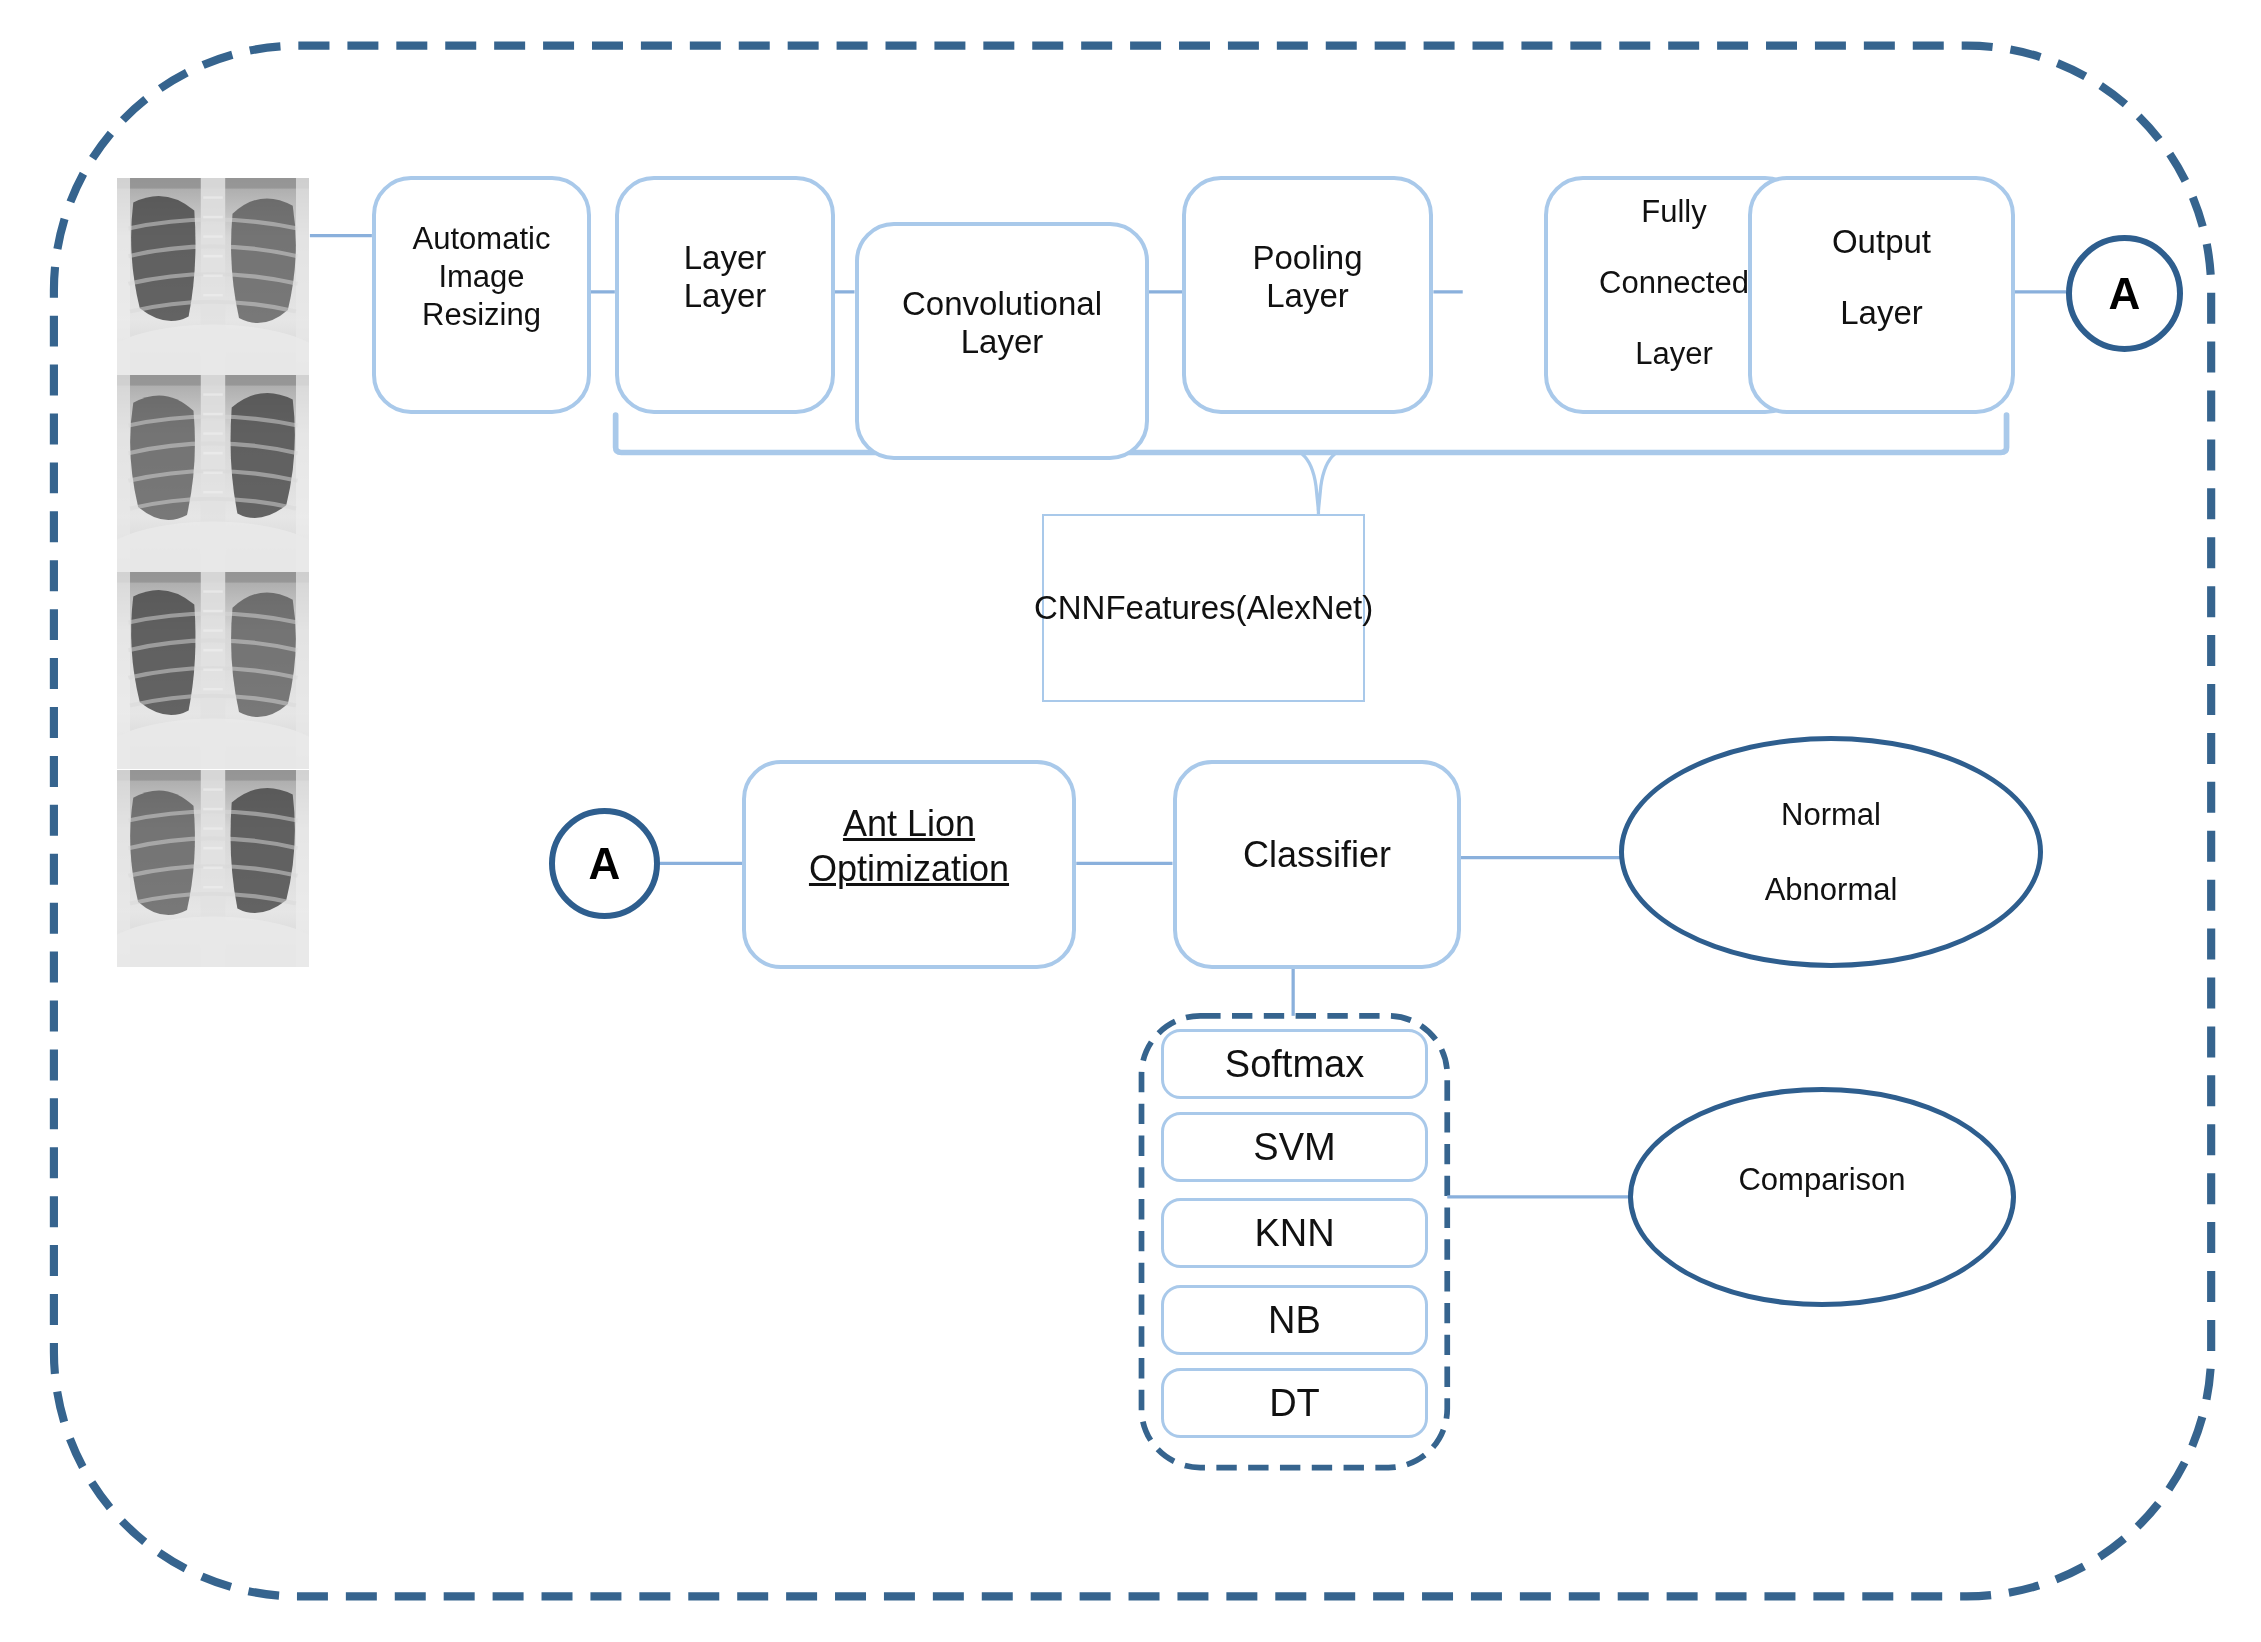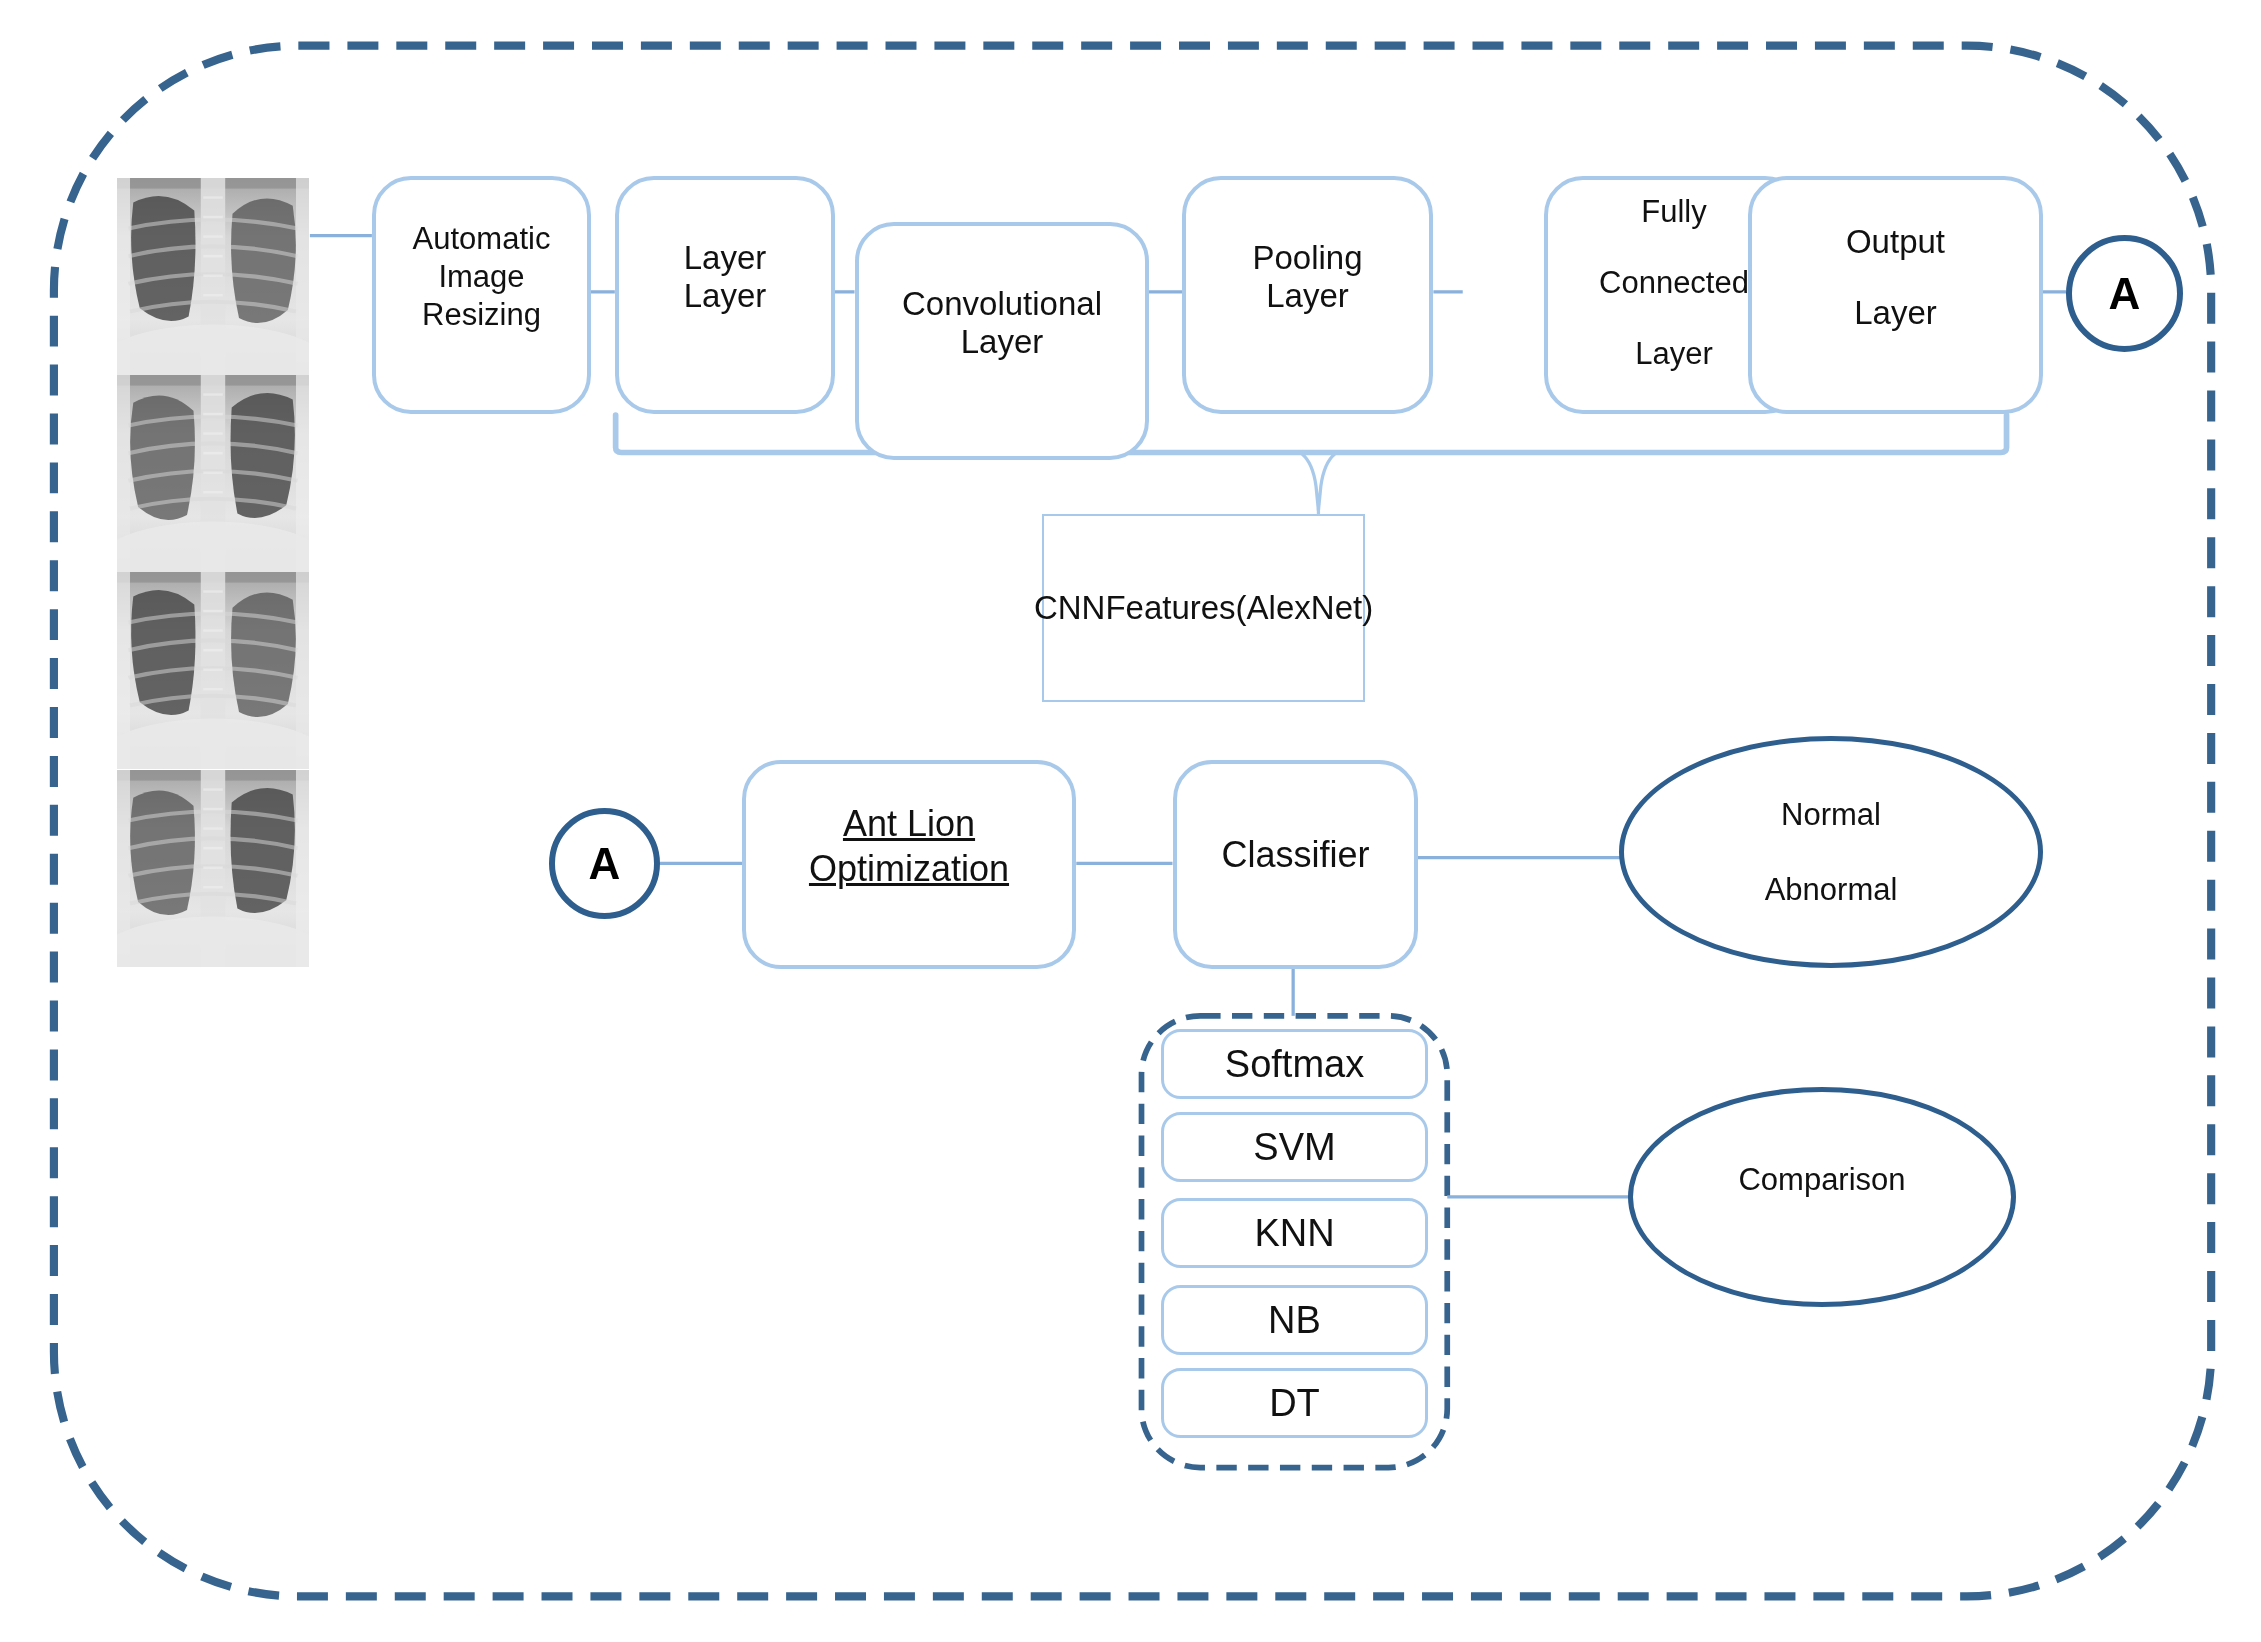--- a/index.html
+++ b/index.html
@@ -243,7 +243,7 @@
     <span class="ln">Layer</span>
   </div>
 
-  <div class="pbox lh-wide fs40 padb44" style="left:1748px;top:176px;width:295px;height:238px">
+  <div class="pbox lh-wide fs40 padb44" style="left:1748px;top:176px;width:267px;height:238px">
     <span class="ln">Output</span>
     <span class="ln">Layer</span>
   </div>

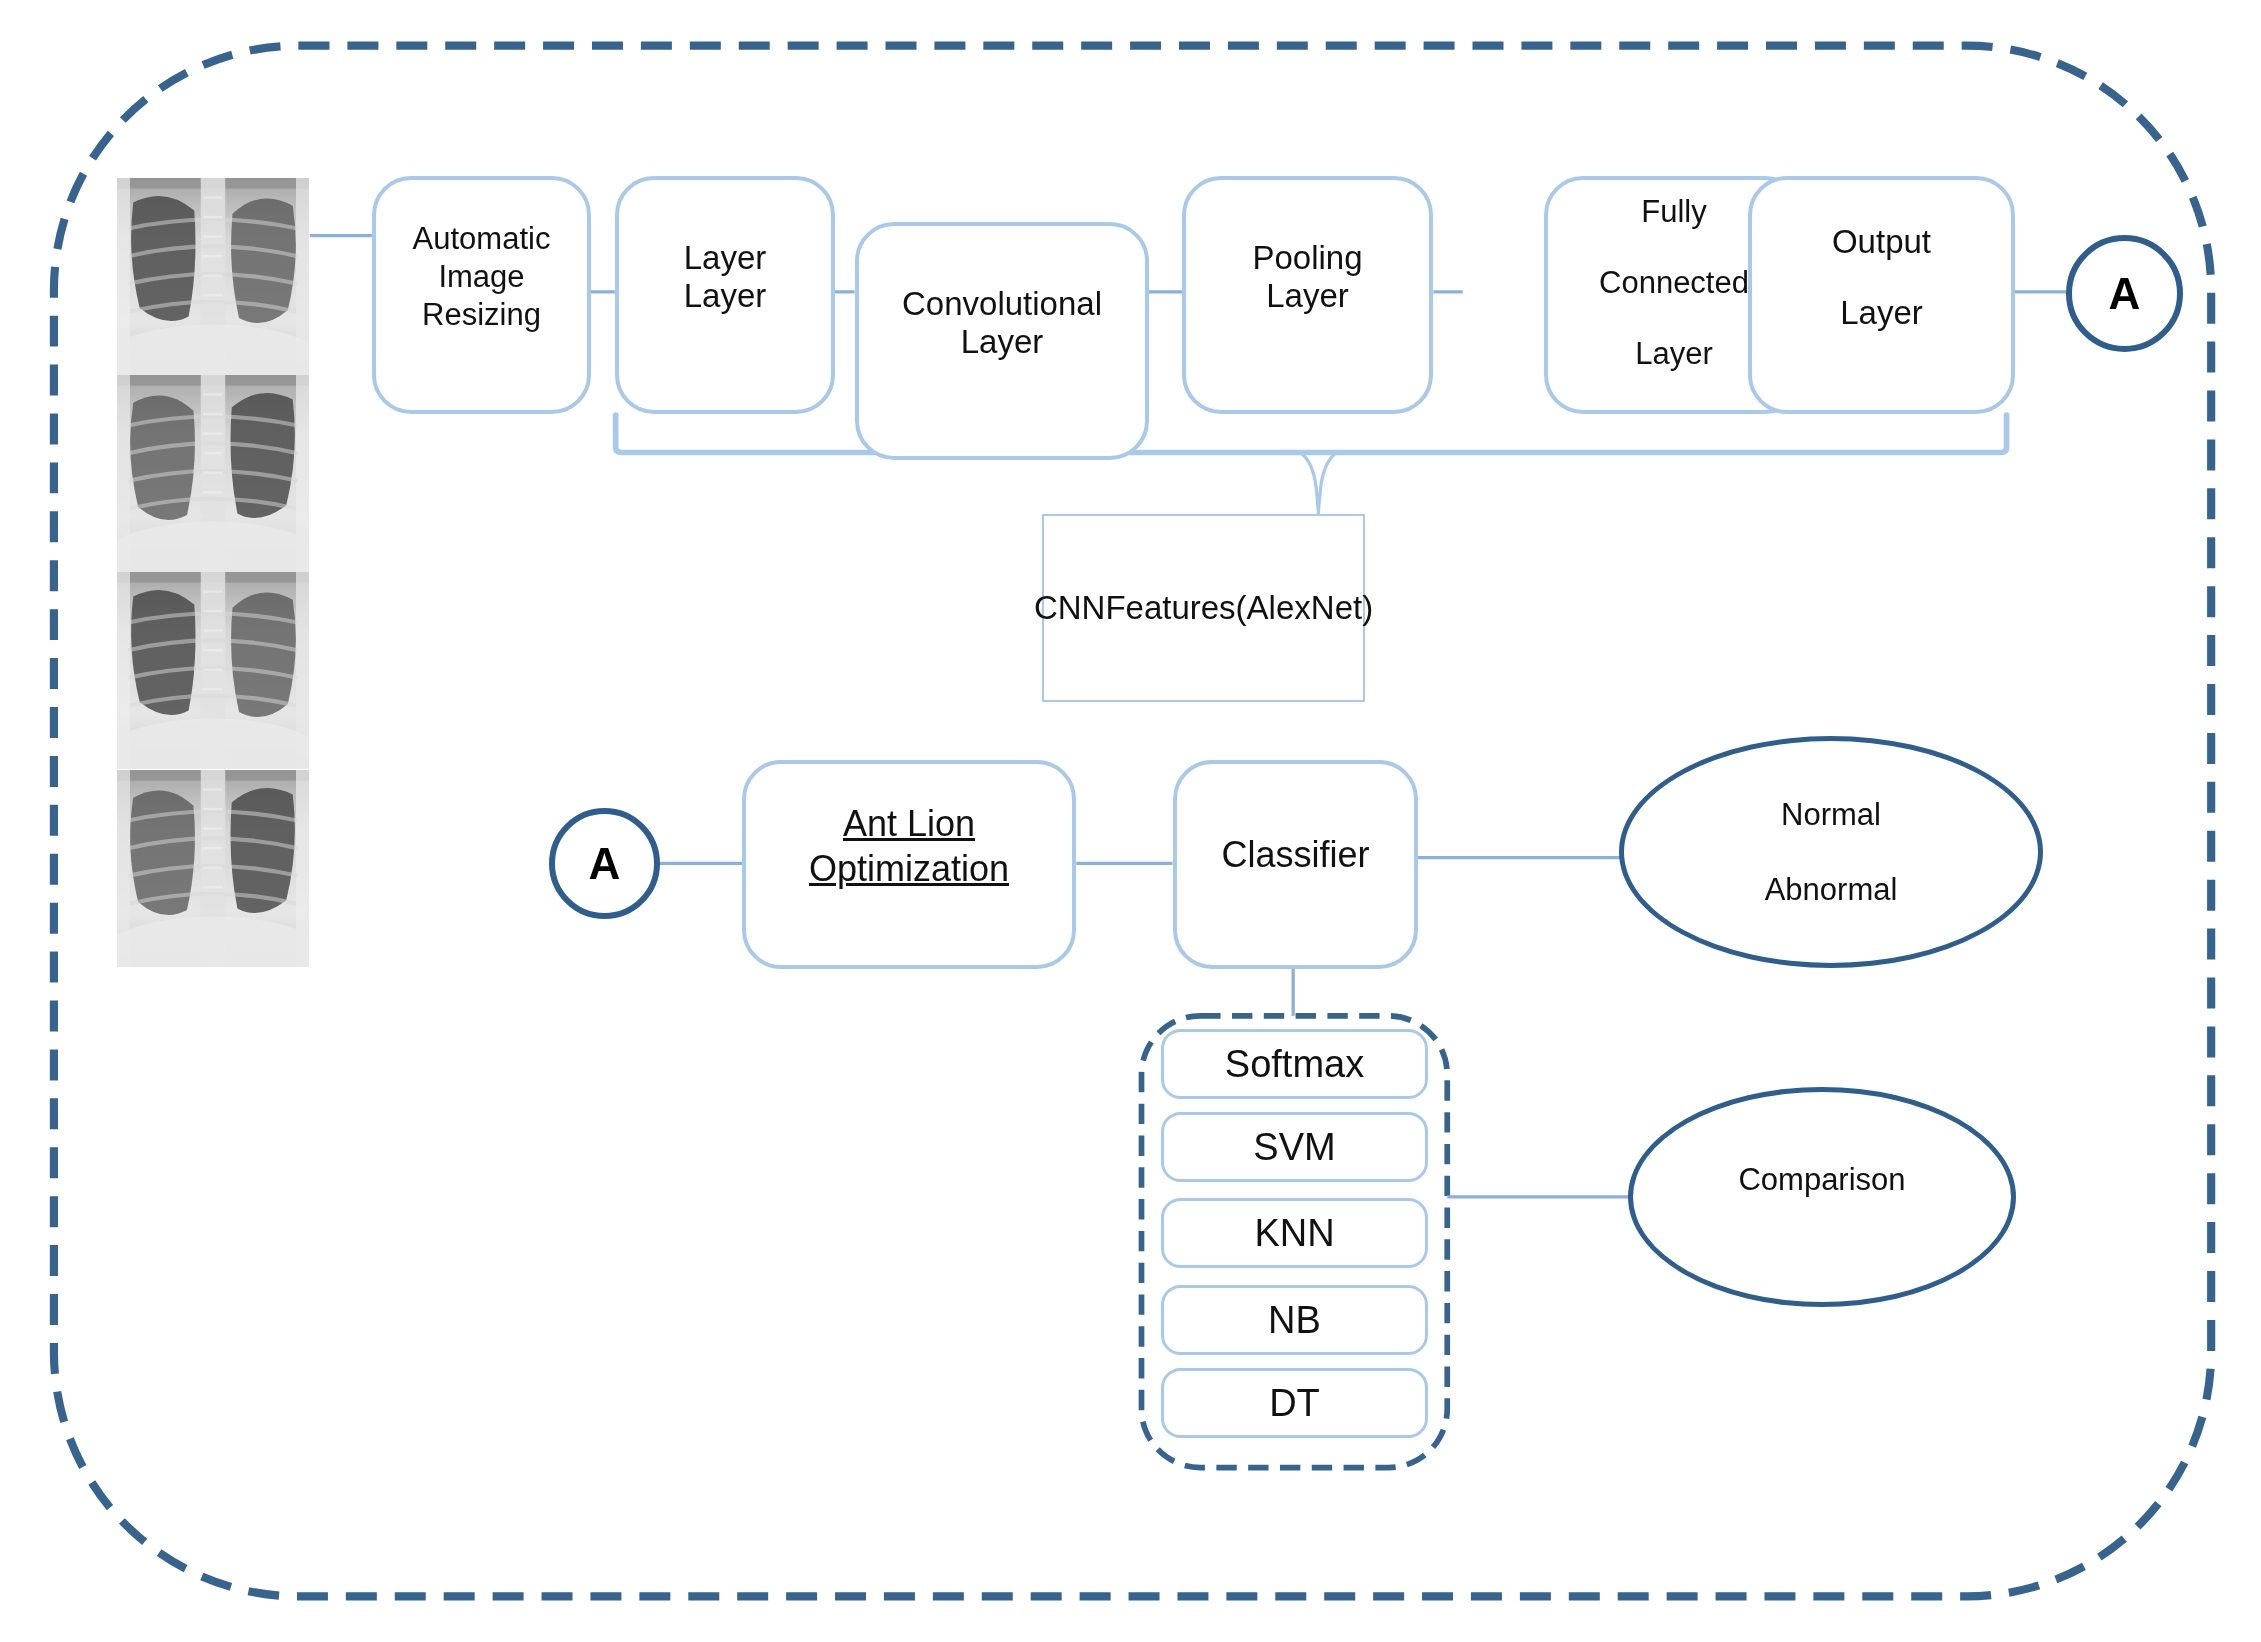--- a/index.html
+++ b/index.html
@@ -267,7 +267,7 @@
     <span class="ln">Optimization</span>
   </div>
 
-  <div class="pbox fs44 padb24" style="left:1173px;top:760px;width:245px;height:209px">
+  <div class="pbox fs44 padb24" style="left:1173px;top:760px;width:288px;height:209px">
     <span class="ln">Classifier</span>
   </div>
 

